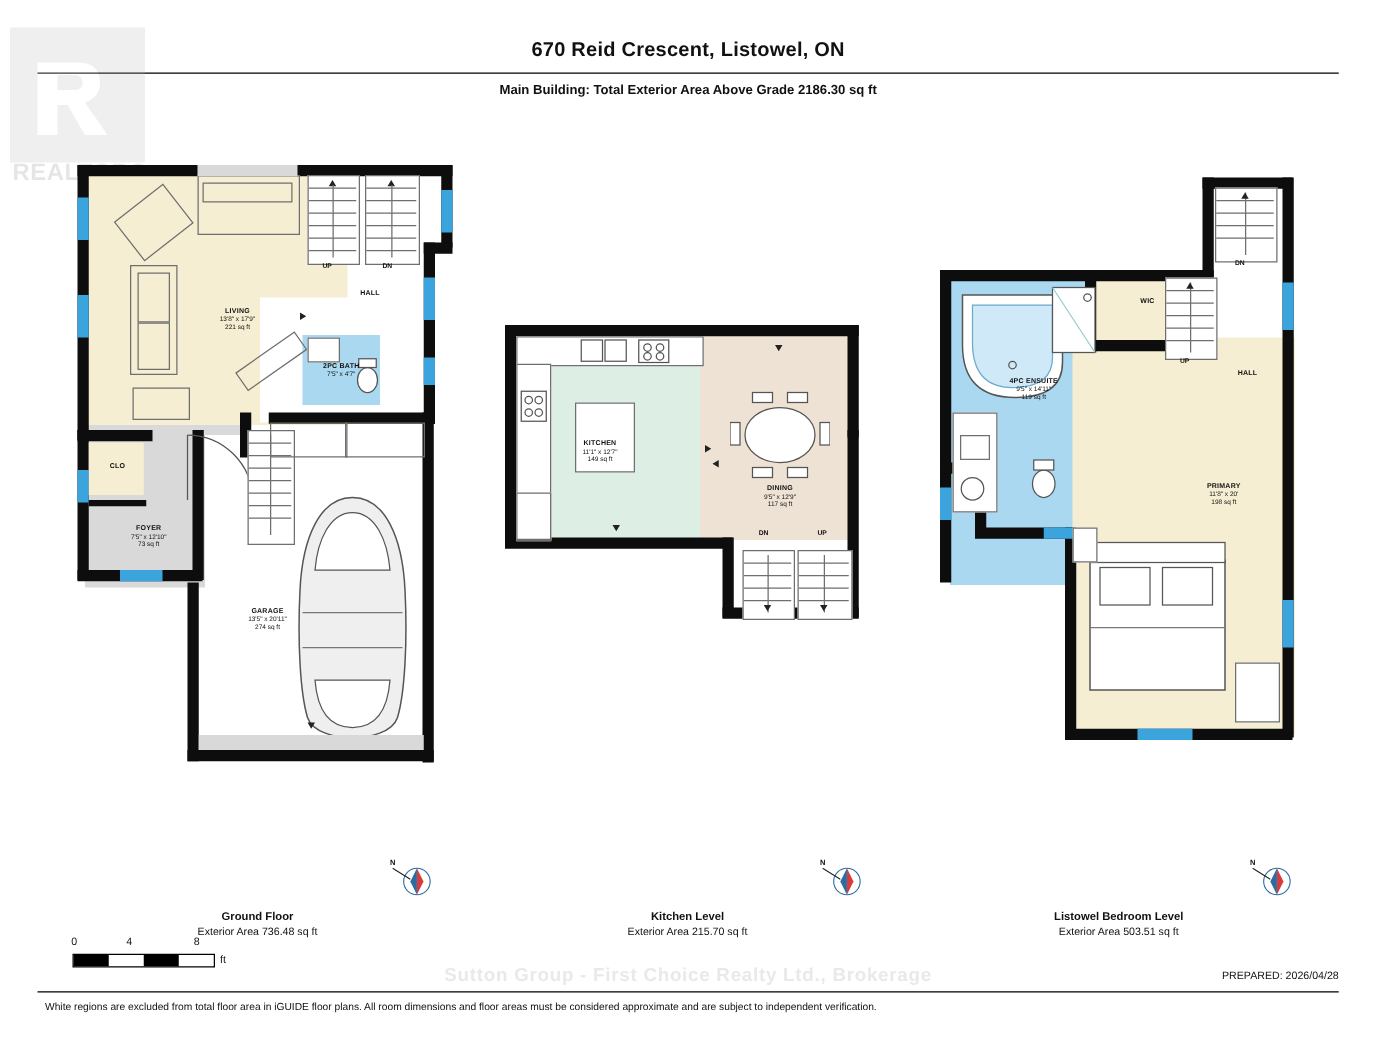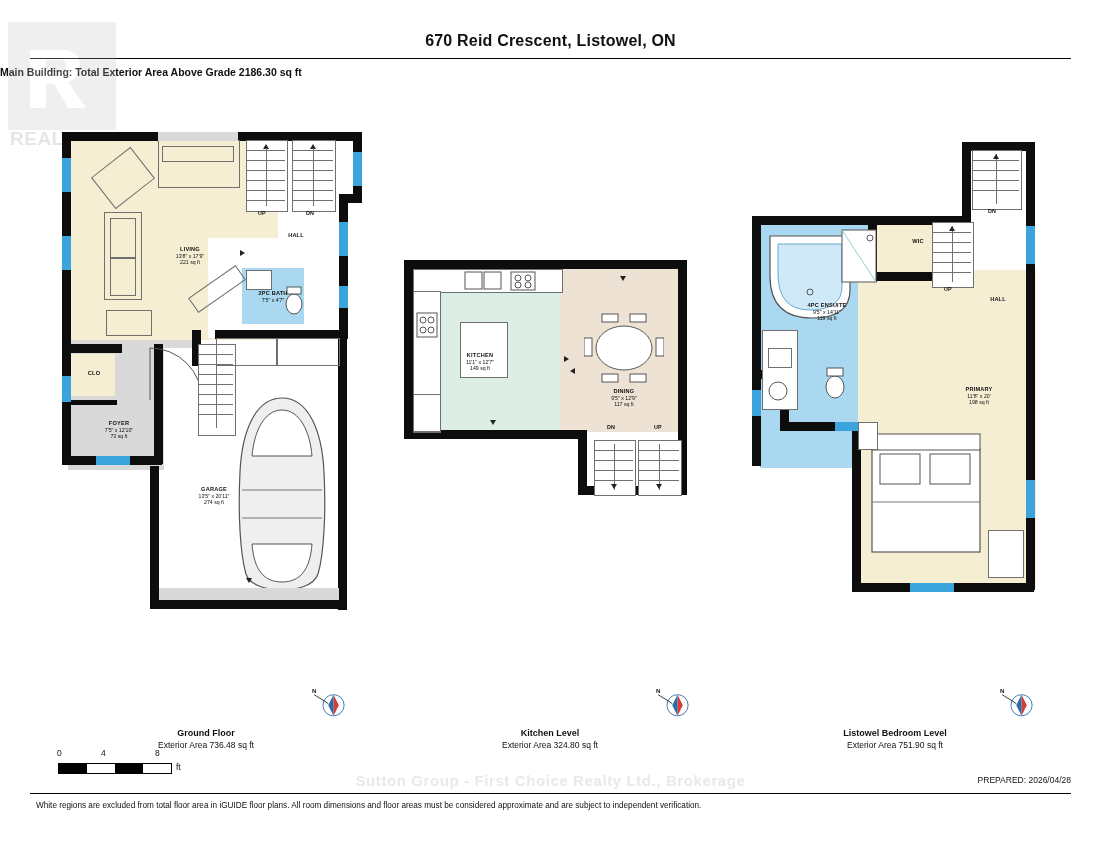--- a/index.html
+++ b/index.html
@@ -19,7 +19,7 @@
     font-size:16px;font-weight:bold;letter-spacing:.2px;
   }
   .subtitle{
-    position:absolute;top:66px;left:0;width:1101px;
+    position:absolute;top:66px;left:0;width:1101px;text-align:center;
     font-size:10.5px;font-weight:bold;
   }
   .hrule{

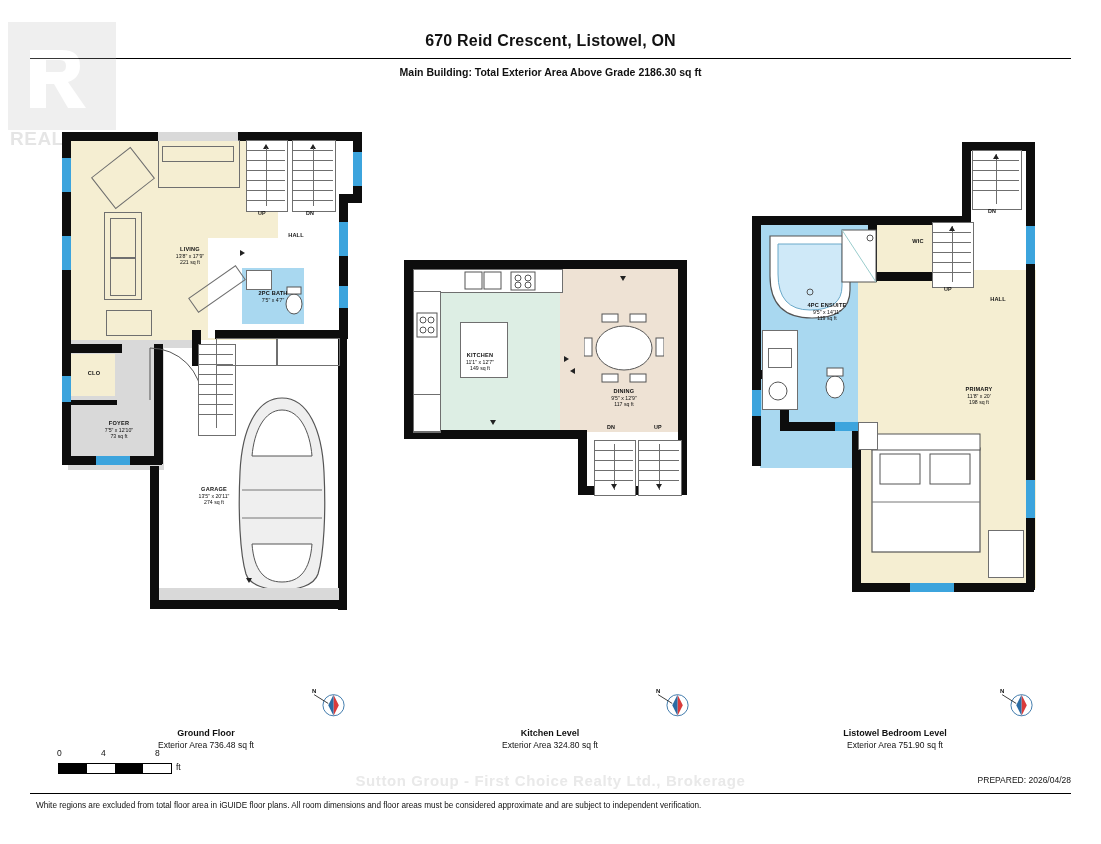--- a/index.html
+++ b/index.html
@@ -471,7 +471,7 @@
   </div>
   <div class="flabel" style="left:420px;top:728px;">
     <div class="t">Kitchen Level</div>
-    <div class="s">Exterior Area 324.80 sq ft</div>
+    <div class="s">Exterior Area 215.70 sq ft</div>
   </div>
   <div class="flabel" style="left:765px;top:728px;">
     <div class="t">Listowel Bedroom Level</div>

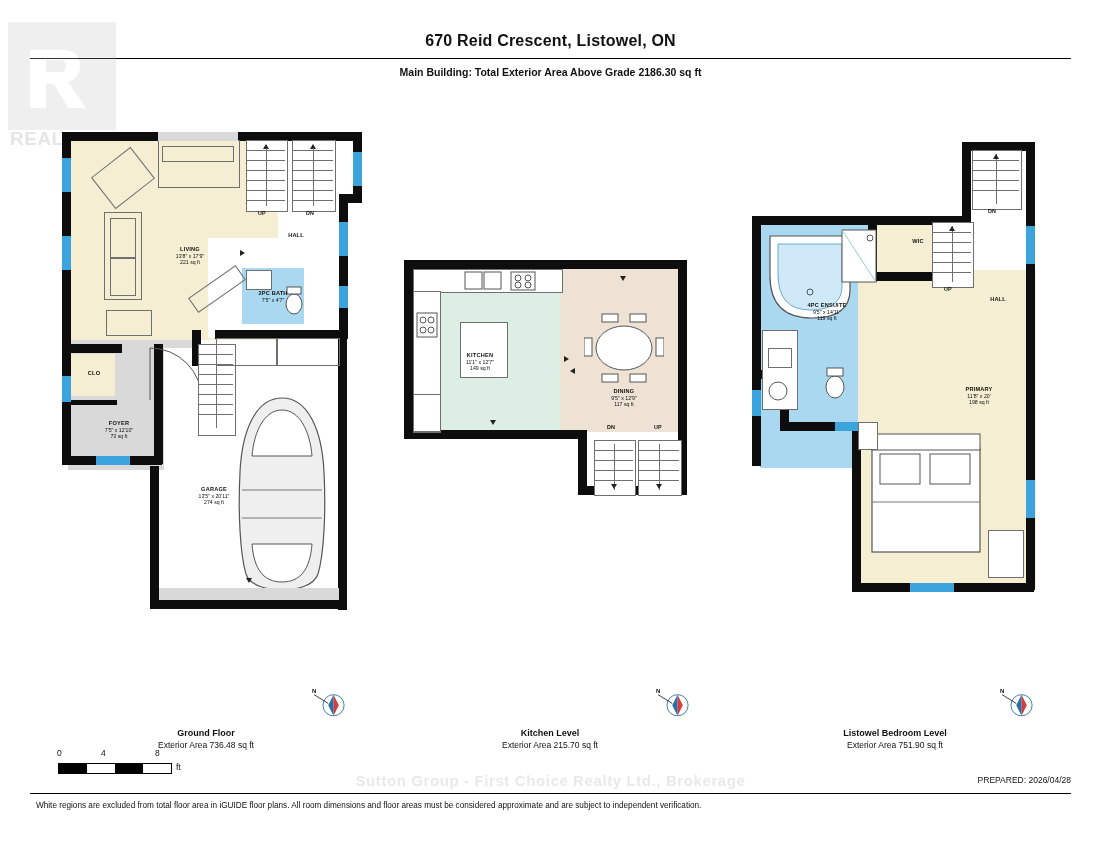--- a/index.html
+++ b/index.html
@@ -475,7 +475,7 @@
   </div>
   <div class="flabel" style="left:765px;top:728px;">
     <div class="t">Listowel Bedroom Level</div>
-    <div class="s">Exterior Area 751.90 sq ft</div>
+    <div class="s">Exterior Area 503.51 sq ft</div>
   </div>
 
   <div class="scalenums">

